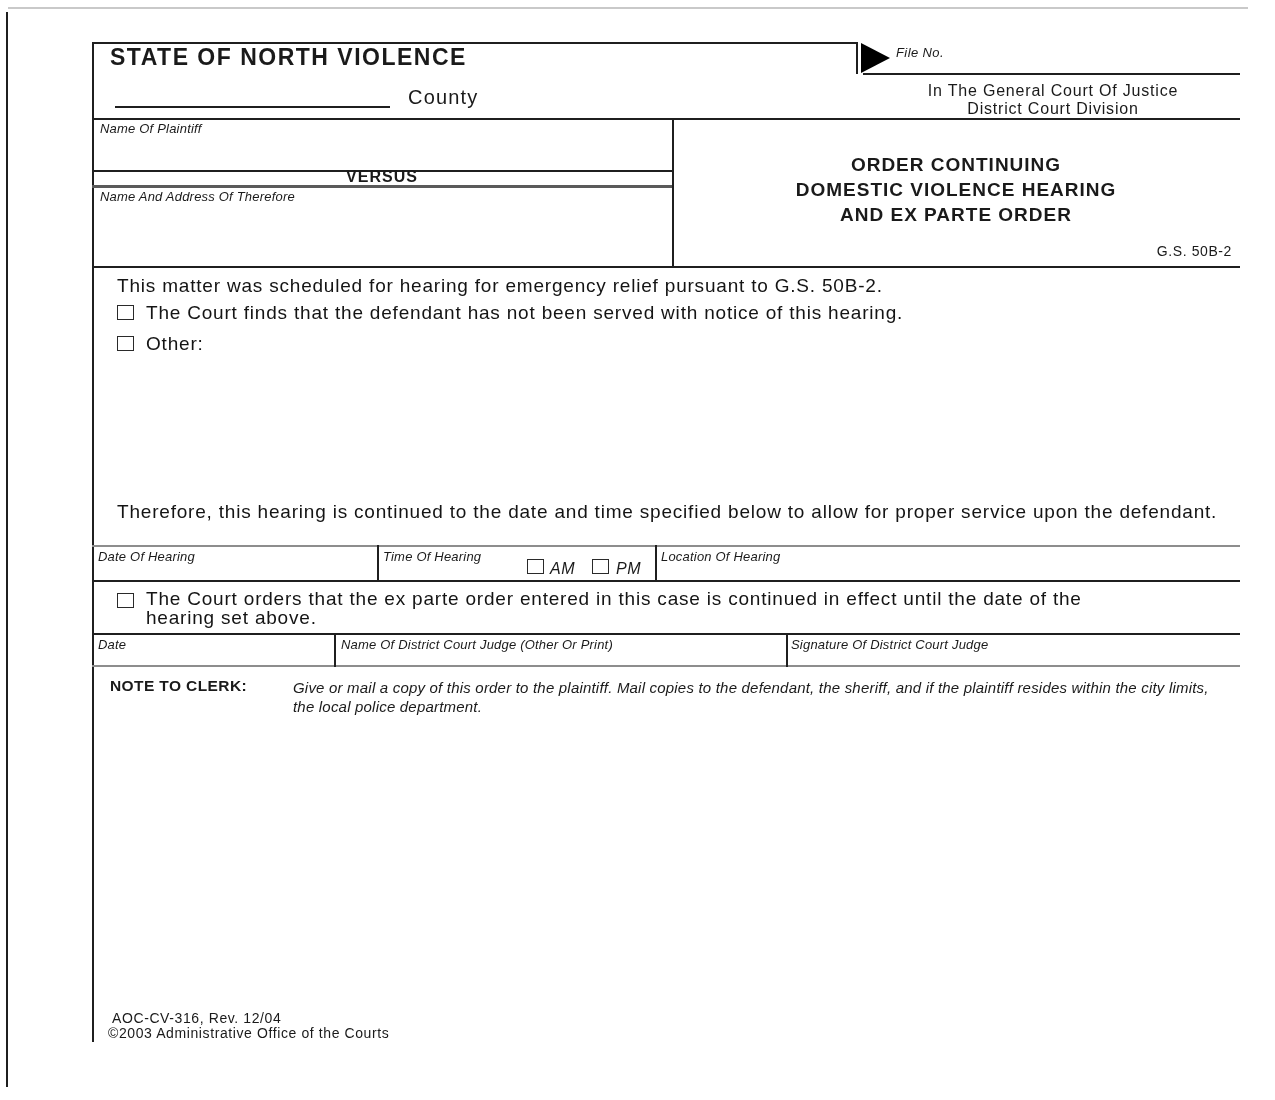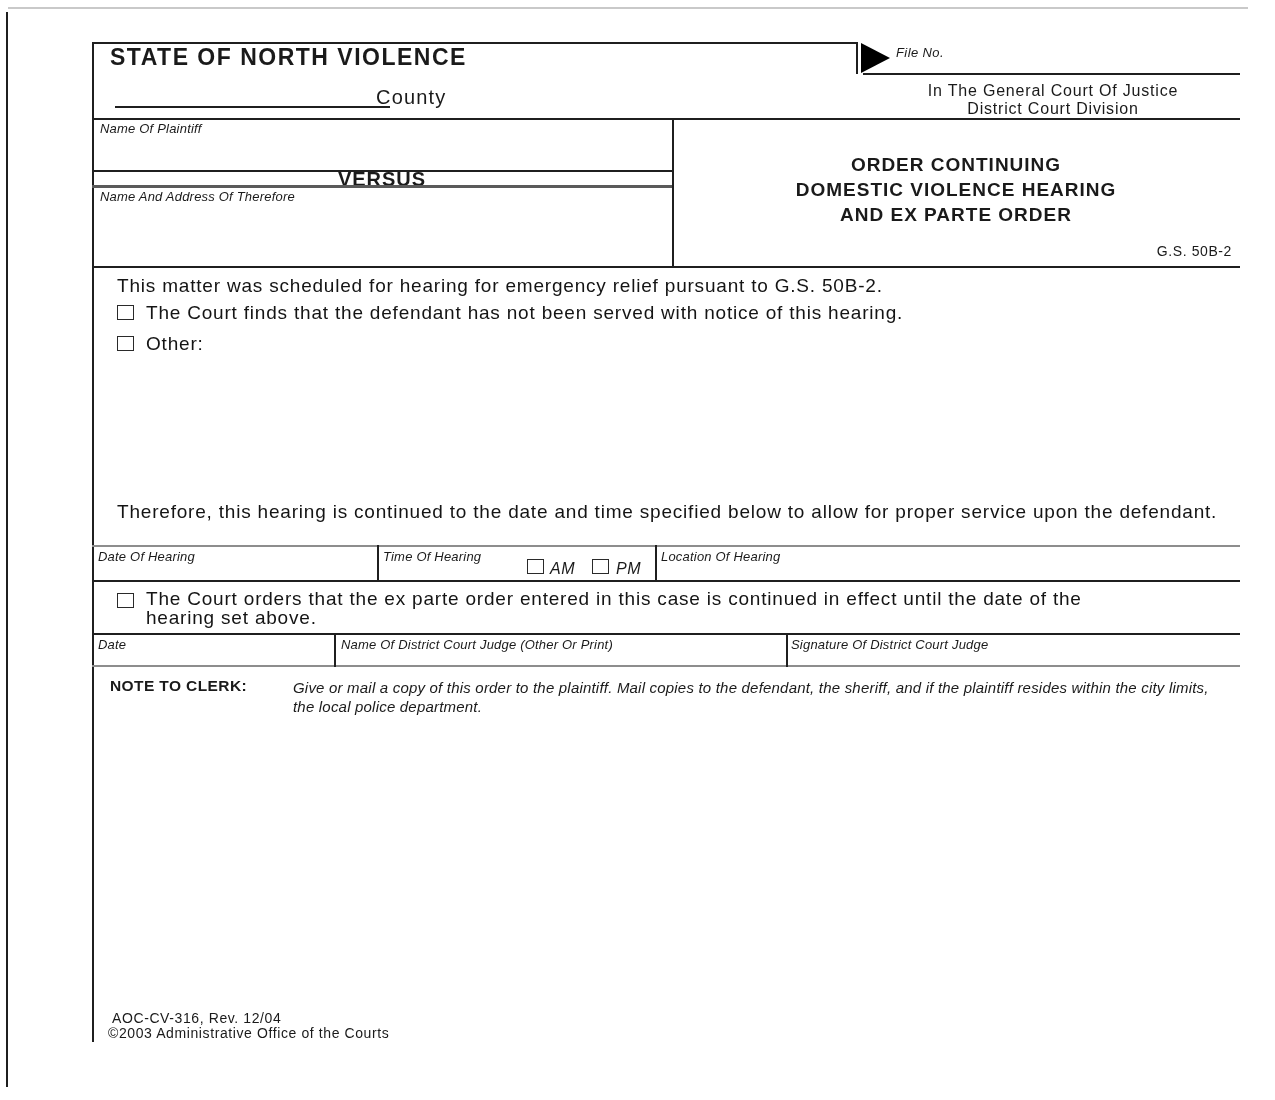--- a/index.html
+++ b/index.html
@@ -54,7 +54,7 @@
   <div class="abs state-title" style="left:110px;top:44px;">STATE OF NORTH VIOLENCE</div>
 
   <div class="fill-area" style="left:115px;top:84px;width:275px;height:22px;border-bottom:2px solid #1f1f1f;"></div>
-  <div class="abs county-label" style="left:376px;top:86px;">County</div>
+  <div class="abs county-label" style="left:408px;top:86px;">County</div>
 
   <div class="arrow-right" style="left:861px;top:43px;"></div>
   <div class="abs file-no-label" style="left:896px;top:45px;">File No.</div>

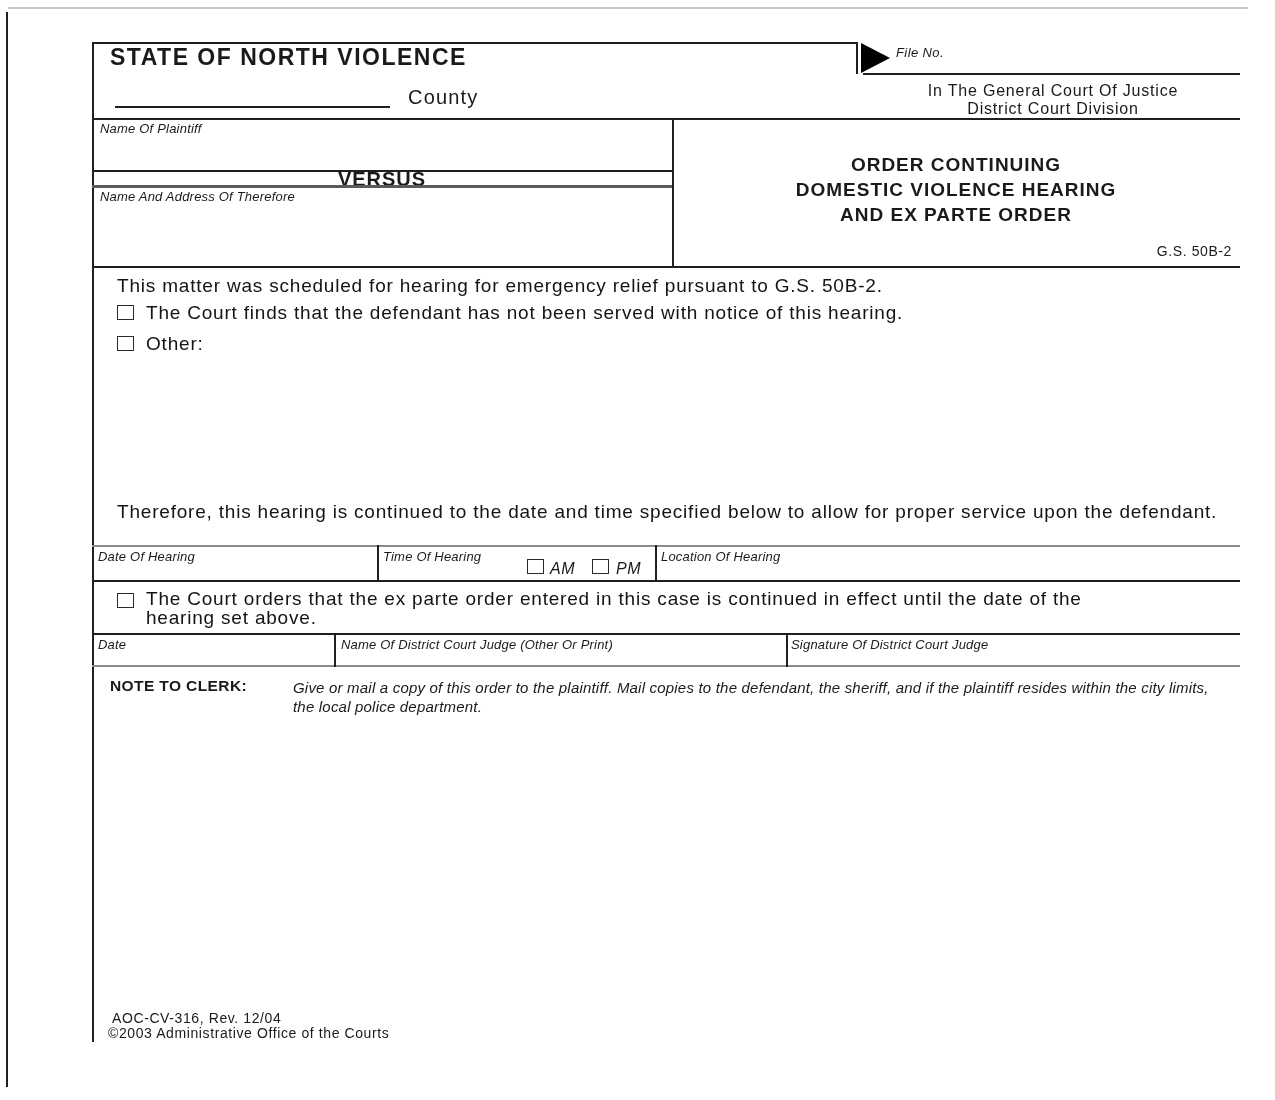--- a/index.html
+++ b/index.html
@@ -20,7 +20,7 @@
   .file-no-label{font-style:italic;font-size:13px;letter-spacing:.4px;}
   .court-div{width:374px;text-align:center;font-size:16px;letter-spacing:.8px;line-height:18px;}
   .field-label{font-style:italic;font-size:13px;letter-spacing:.2px;white-space:nowrap;}
-  .versus{width:580px;text-align:center;font-weight:bold;font-size:20px;letter-spacing:1px;}
+  .versus{width:580px;text-align:center;font-weight:bold;font-size:16px;letter-spacing:1px;}
   .order-title{width:568px;text-align:center;font-weight:bold;font-size:19px;letter-spacing:1px;line-height:25px;}
   .statute{width:560px;text-align:right;font-size:14px;letter-spacing:.6px;}
   .body-text{font-size:19px;letter-spacing:.8px;line-height:19px;color:#141414;}

